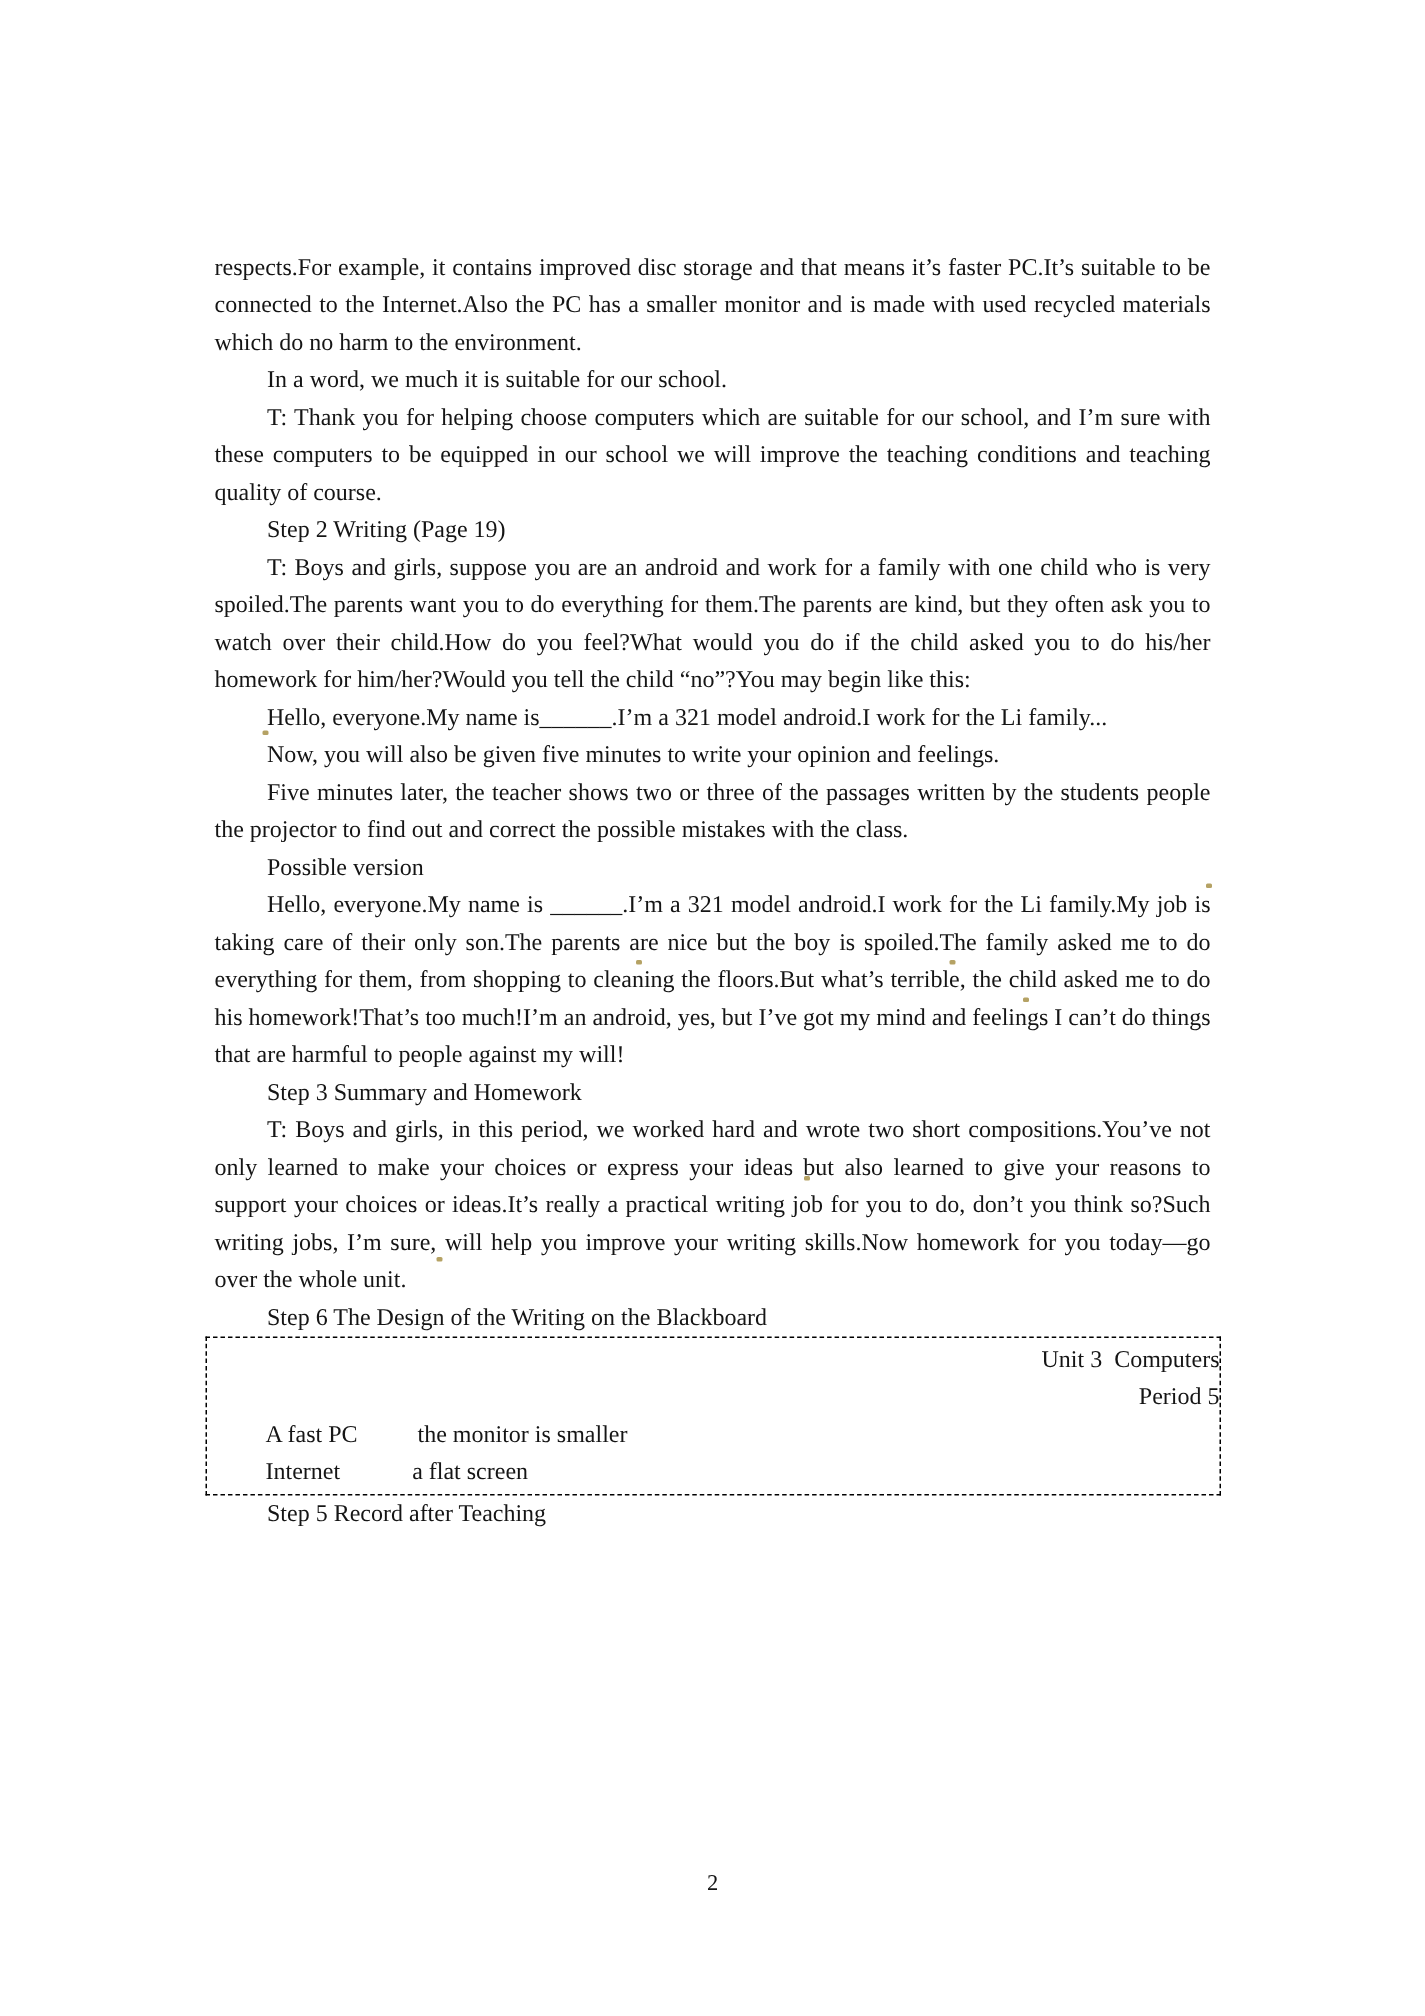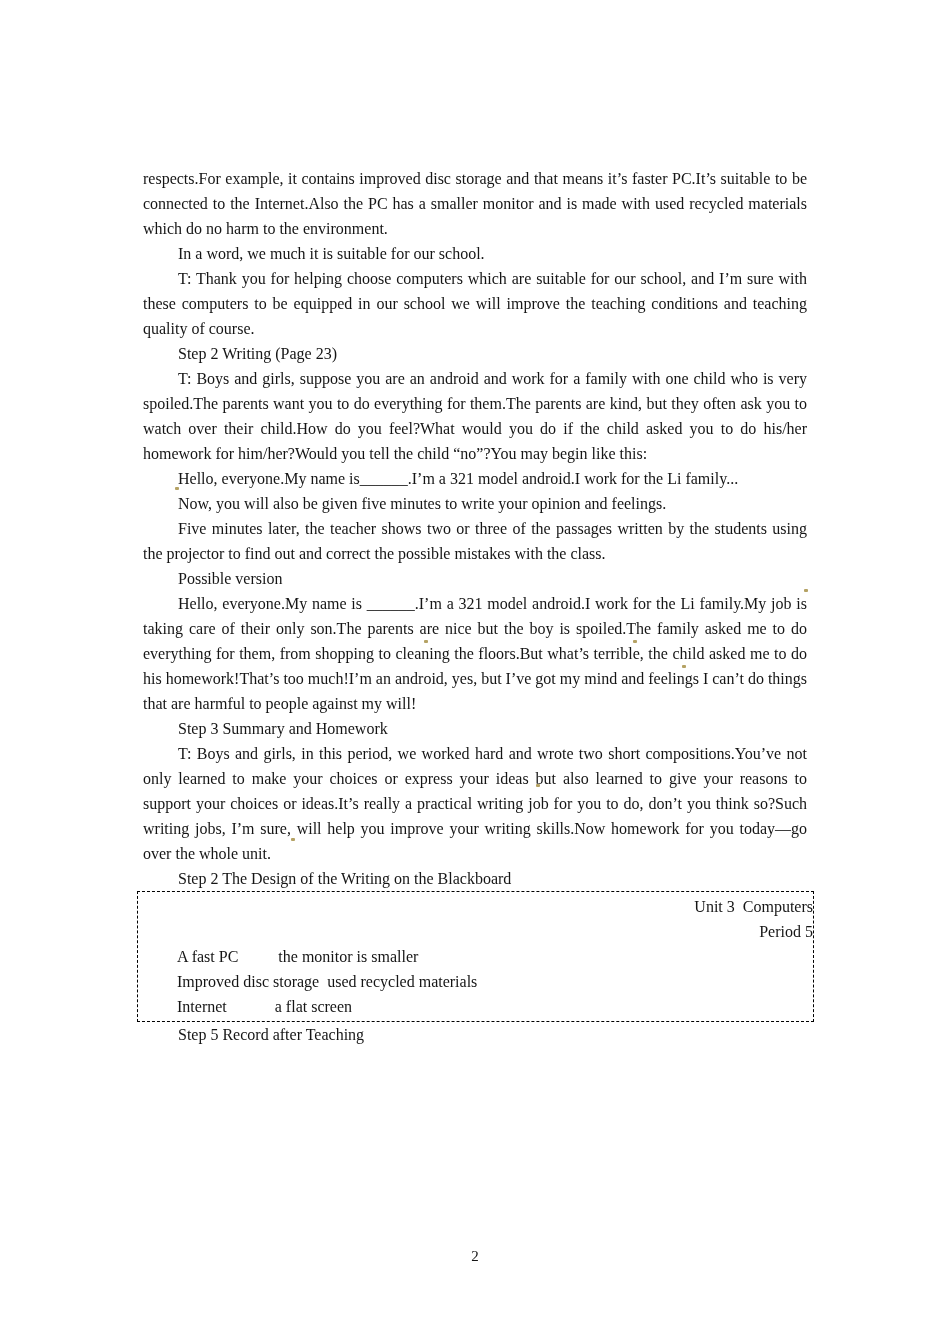--- a/index.html
+++ b/index.html
@@ -74,7 +74,7 @@
   <p class="para noindent">respects.For example, it contains improved disc storage and that means it’s faster PC.It’s suitable to be connected to the Internet.Also the PC has a smaller monitor and is made with used recycled materials which do no harm to the environment.</p>
   <p class="para">In a word, we much it is suitable for our school.</p>
   <p class="para">T: Thank you for helping choose computers which are suitable for our school, and I’m sure with these computers to be equipped in our school we will improve the teaching conditions and teaching quality of course.</p>
-  <p class="para">Step 2 Writing (Page 23)</p>
+  <p class="para">Step 2 Writing (Page 19)</p>
   <p class="para">T: Boys and girls, suppose you are an android and work for a family with one child who is very spoiled.The parents want you to do everything for them.The parents are kind, but they often ask you to watch over their child.How do you feel?What would you do if the child asked you to do his/her homework for him/her?Would you tell the child “no”?You may begin like this: </p>
   <p class="para">Hello, everyone.My name is______.I’m a 321 model android.I work for the Li family...</p>
   <p class="para">Now, you will also be given five minutes to write your opinion and feelings.</p>

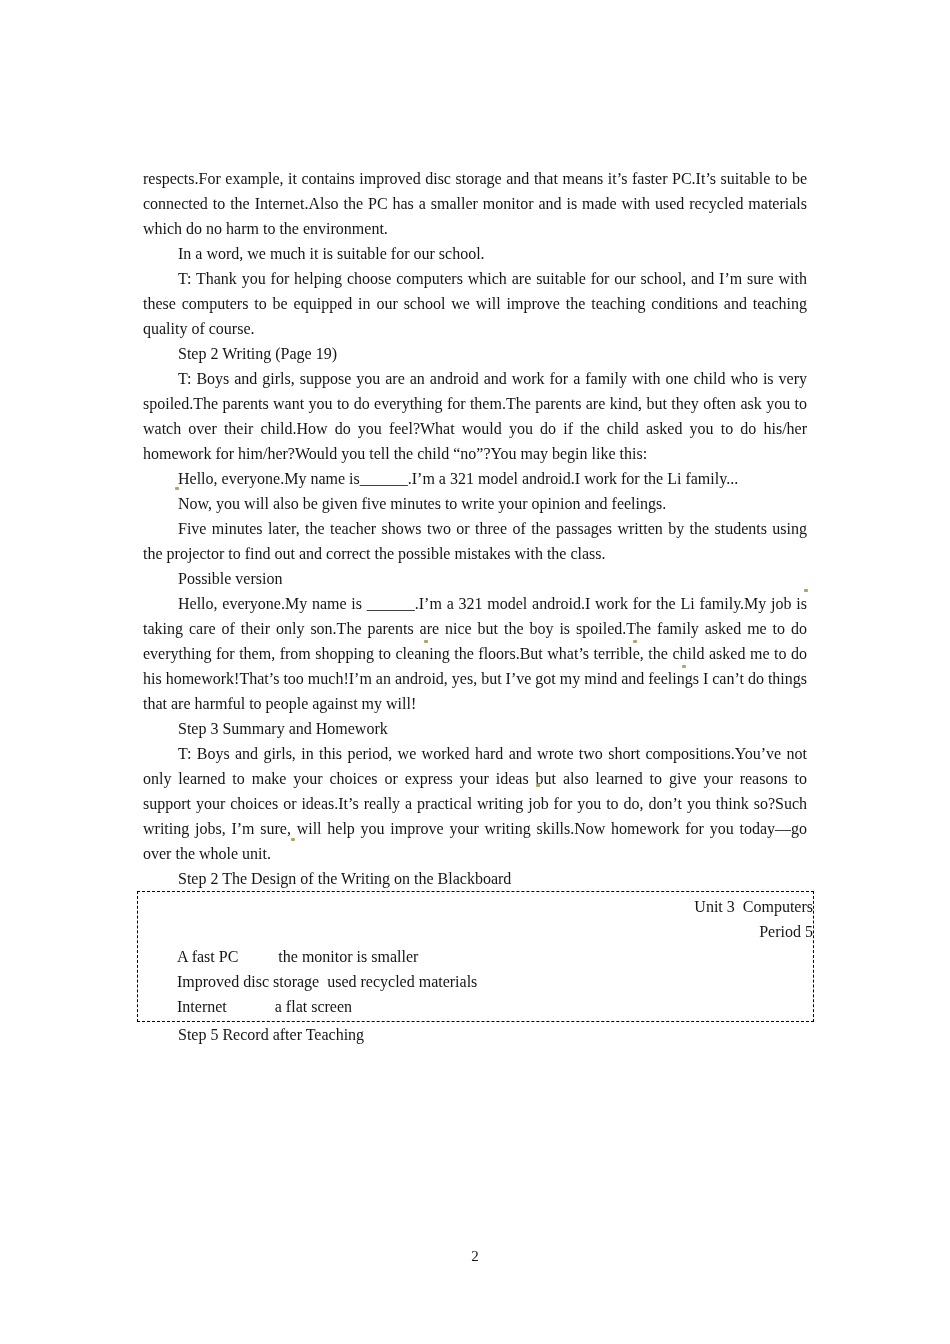--- a/index.html
+++ b/index.html
@@ -78,7 +78,7 @@
   <p class="para">T: Boys and girls, suppose you are an android and work for a family with one child who is very spoiled.The parents want you to do everything for them.The parents are kind, but they often ask you to watch over their child.How do you feel?What would you do if the child asked you to do his/her homework for him/her?Would you tell the child “no”?You may begin like this: </p>
   <p class="para">Hello, everyone.My name is______.I’m a 321 model android.I work for the Li family...</p>
   <p class="para">Now, you will also be given five minutes to write your opinion and feelings.</p>
-  <p class="para">Five minutes later, the teacher shows two or three of the passages written by the students using the projector to find out and correct the possible mistakes with the class.</p>
+  <p class="para">Five minutes later, the teacher shows two or three of the passages written by the students people the projector to find out and correct the possible mistakes with the class.</p>
   <p class="para">Possible version</p>
   <p class="para">Hello, everyone.My name is ______.I’m a 321 model android.I work for the Li family.My job is taking care of their only son.The parents are nice but the boy is spoiled.The family asked me to do everything for them, from shopping to cleaning the floors.But what’s terrible, the child asked me to do his homework!That’s too much!I’m an android, yes, but I’ve got my mind and feelings I can’t do things that are harmful to people against my will!</p>
   <p class="para">Step 3 Summary and Homework</p>

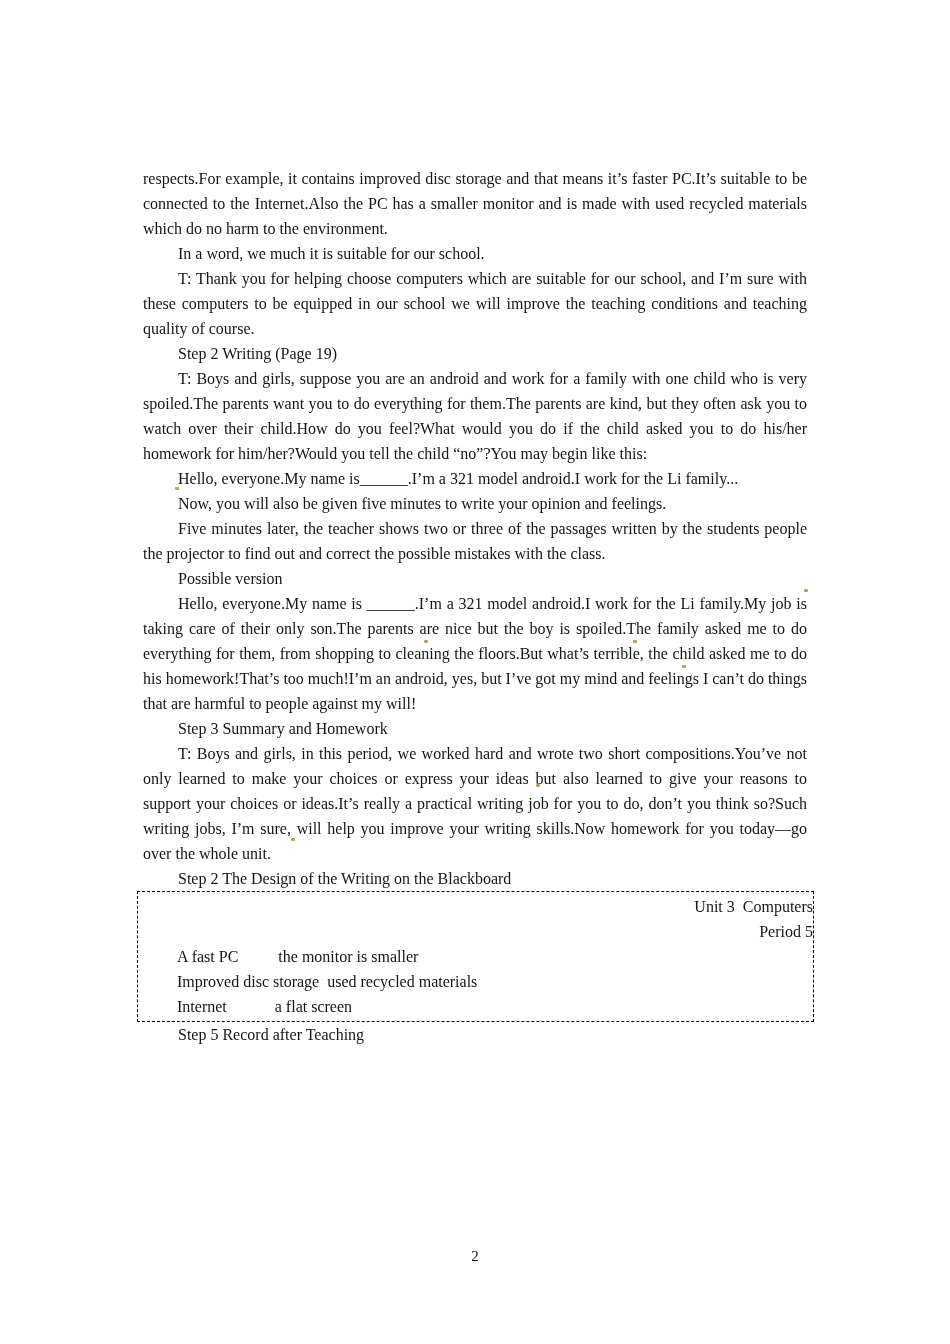--- a/index.html
+++ b/index.html
@@ -83,7 +83,7 @@
   <p class="para">Hello, everyone.My name is ______.I’m a 321 model android.I work for the Li family.My job is taking care of their only son.The parents are nice but the boy is spoiled.The family asked me to do everything for them, from shopping to cleaning the floors.But what’s terrible, the child asked me to do his homework!That’s too much!I’m an android, yes, but I’ve got my mind and feelings I can’t do things that are harmful to people against my will!</p>
   <p class="para">Step 3 Summary and Homework</p>
   <p class="para">T: Boys and girls, in this period, we worked hard and wrote two short compositions.You’ve not only learned to make your choices or express your ideas but also learned to give your reasons to support your choices or ideas.It’s really a practical writing job for you to do, don’t you think so?Such writing jobs, I’m sure, will help you improve your writing skills.Now homework for you today—go over the whole unit.</p>
-  <p class="para">Step 2 The Design of the Writing on the Blackboard</p>
+  <p class="para">Step 6 The Design of the Writing on the Blackboard</p>
 
   <div class="bb-box">
     <div class="bb-line bb-center">Unit 3  Computers</div>

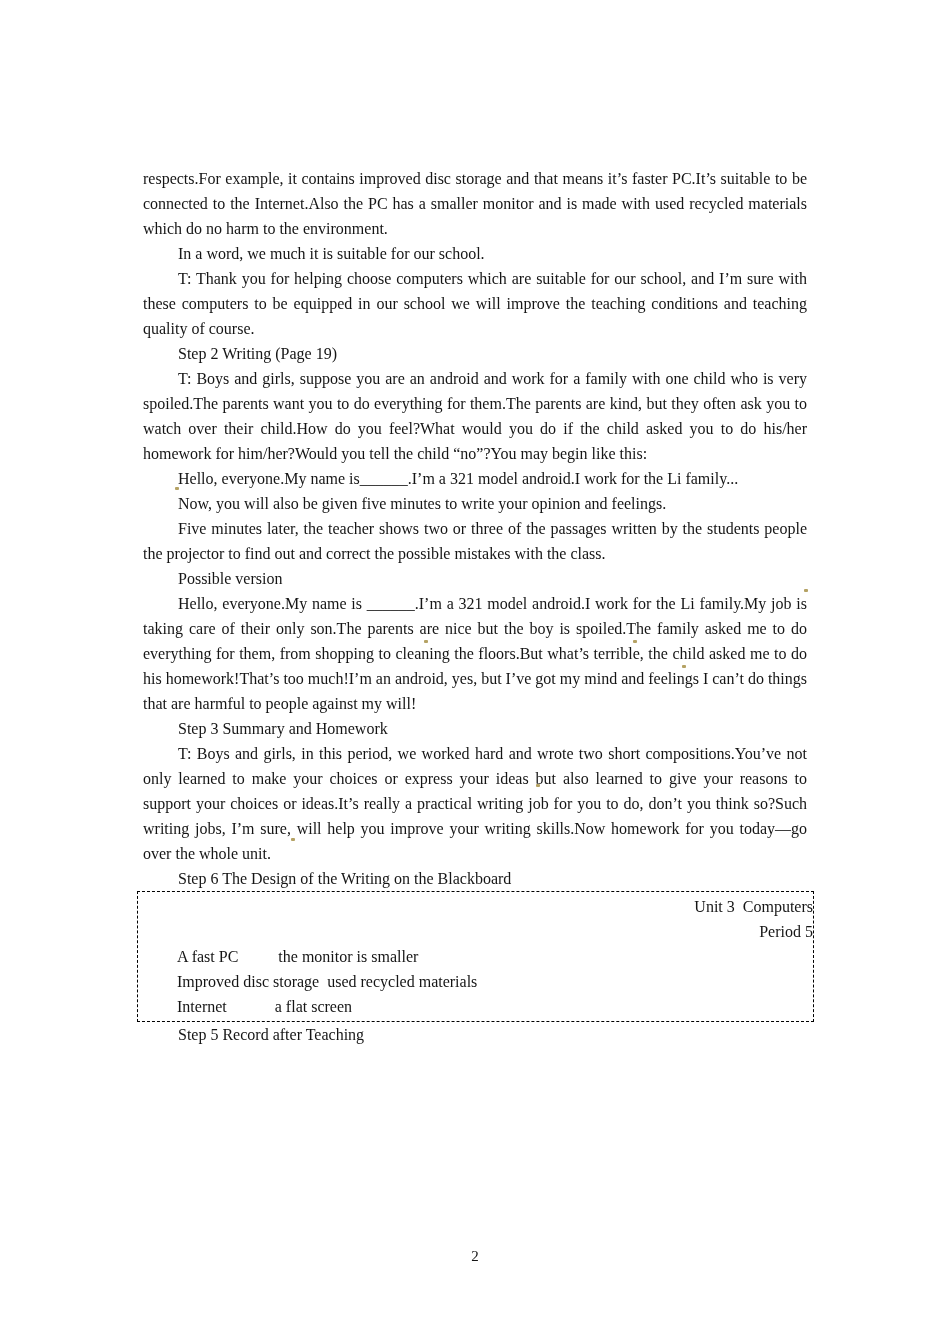--- a/index.html
+++ b/index.html
@@ -89,7 +89,6 @@
     <div class="bb-line bb-center">Unit 3  Computers</div>
     <div class="bb-line bb-center">Period 5</div>
     <div class="bb-line bb-row">A fast PC          the monitor is smaller</div>
-    <div class="bb-line bb-row">Improved disc storage  used recycled materials</div>
     <div class="bb-line bb-row">Internet            a flat screen</div>
   </div>
 

